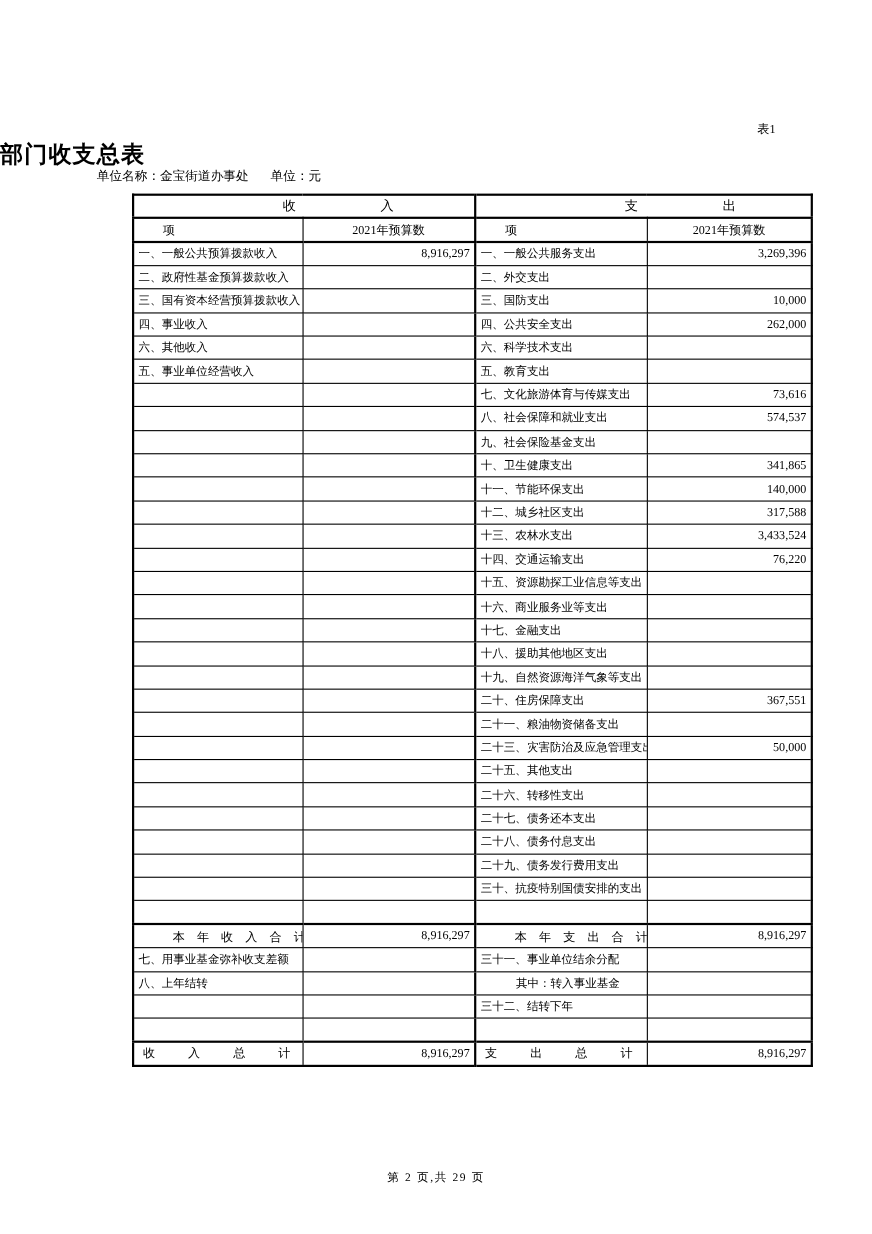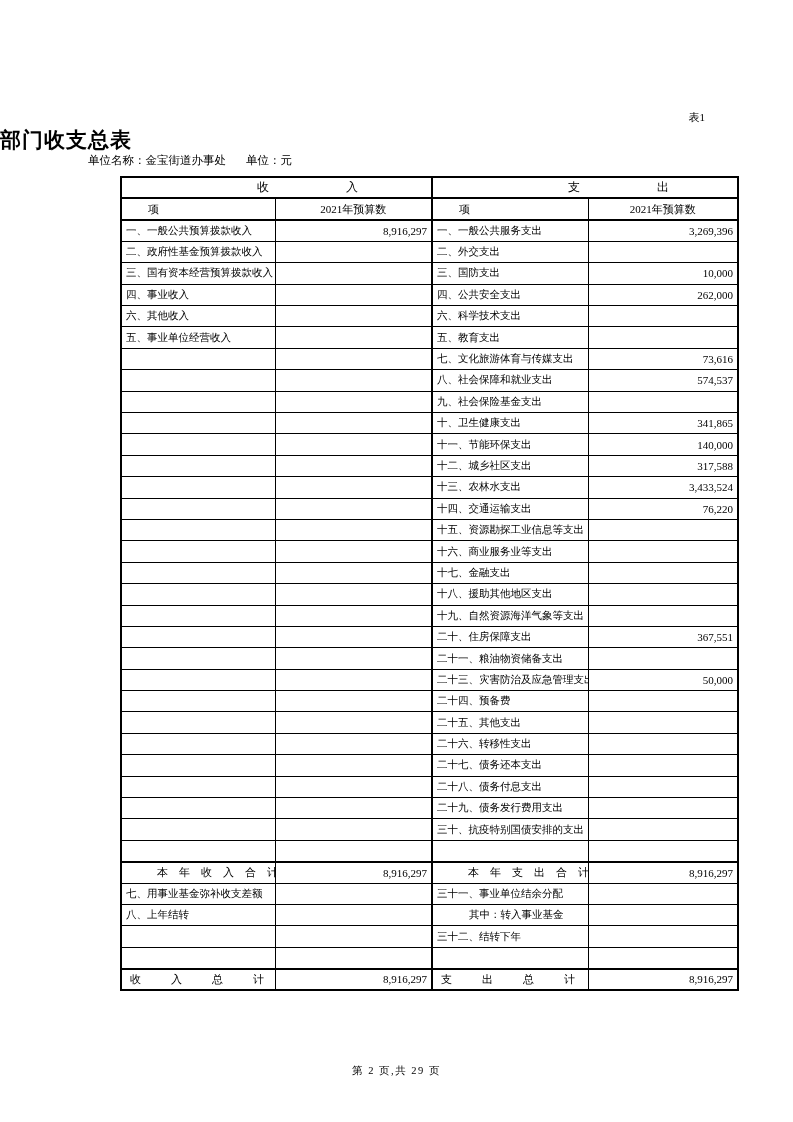--- a/index.html
+++ b/index.html
@@ -265,12 +265,6 @@
         <tr>
           <td class="item"></td>
           <td class="val"></td>
-          <td class="item">二十四、预备费</td>
-          <td class="val"></td>
-        </tr>
-        <tr>
-          <td class="item"></td>
-          <td class="val"></td>
           <td class="item">二十五、其他支出</td>
           <td class="val"></td>
         </tr>

